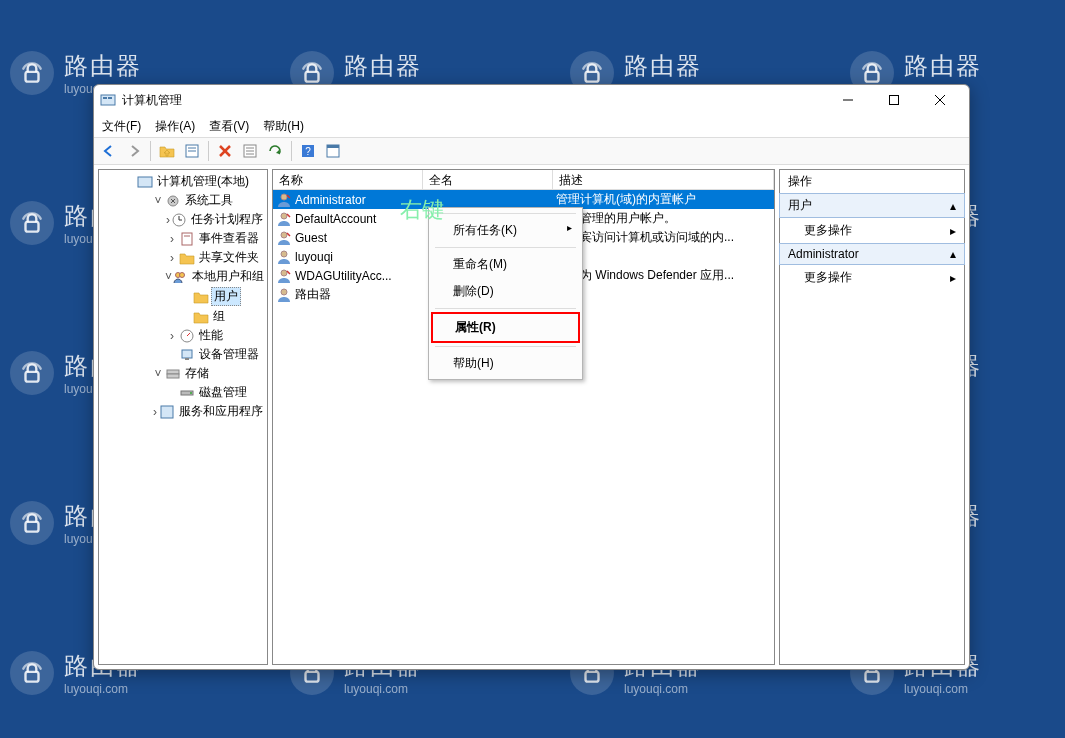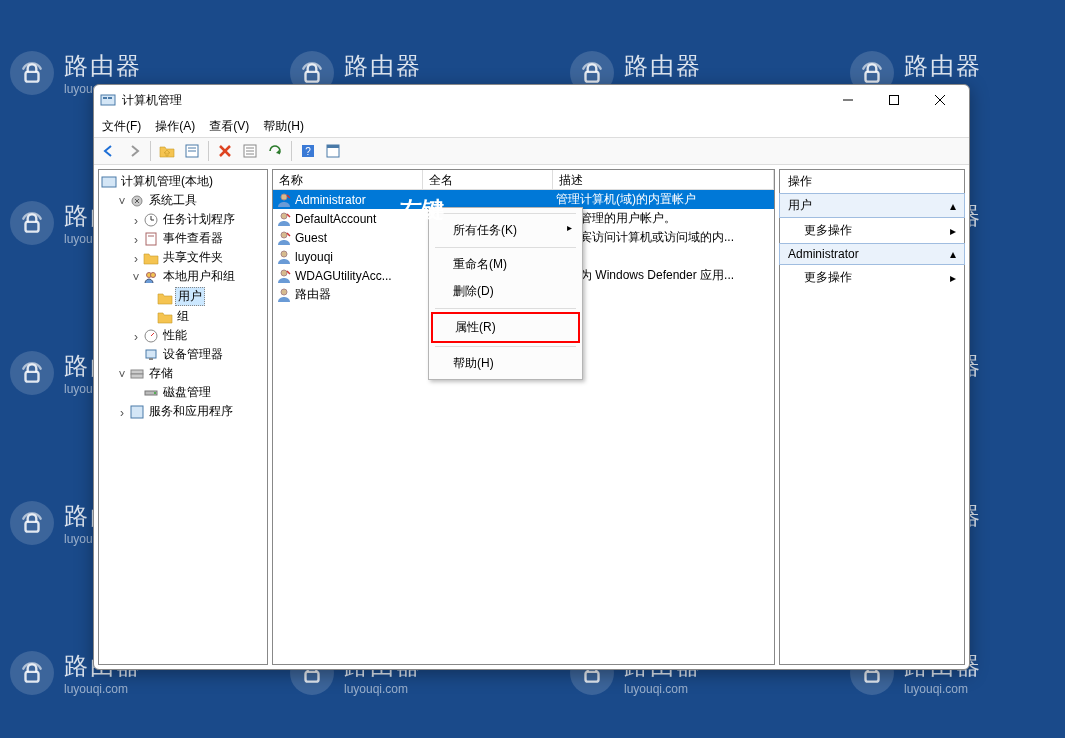--- a/index.html
+++ b/index.html
@@ -35,7 +35,7 @@
 
   
   .tree { font-size:12px; padding:2px; }
-  .tn { display:flex; align-items:flex-end; padding:1px 0; white-space:nowrap; }
+  .tn { display:flex; align-items:center; padding:1px 0; white-space:nowrap;margin-left:36px; }
   .tn .tw { width:14px; text-align:center; color:#555; }
   .tn .ico { width:16px; height:16px; margin-right:2px; display:inline-flex; align-items:center; justify-content:center; }
   .tn.sel > .lbl-wrap { background:#cce8ff; border:1px dotted #888; }

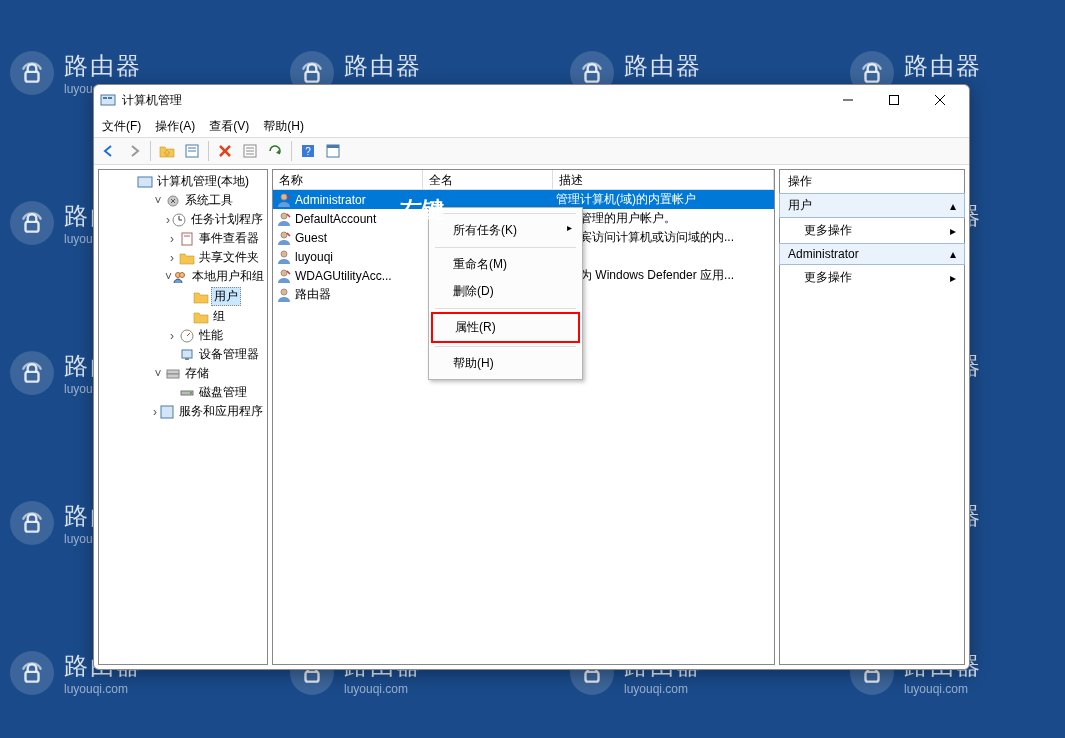--- a/index.html
+++ b/index.html
@@ -50,7 +50,7 @@
   .lr.sel { background:#0078d7; color:#fff; }
   .lr .cell { padding:0 3px; overflow:hidden; text-overflow:ellipsis; white-space:nowrap; display:flex; align-items:center; }
   .pico { width:16px; height:16px; margin-right:3px; display:inline-flex; align-items:center; justify-content:center; }
-  .ann-right { position:absolute; color:#ffffff; font-size:22px; font-weight:bold; top:18px; left:393px; }
+  .ann-right { position:absolute; color:#86efac; font-size:22px; font-weight:normal; top:18px; left:393px; }
 
   
   .ctx { position:absolute; left:428px; top:207px; width:155px; background:#fcfcfc; border:1px solid #b5b5b5; box-shadow:2px 2px 4px rgba(0,0,0,0.25); font-size:12px; padding:2px; }

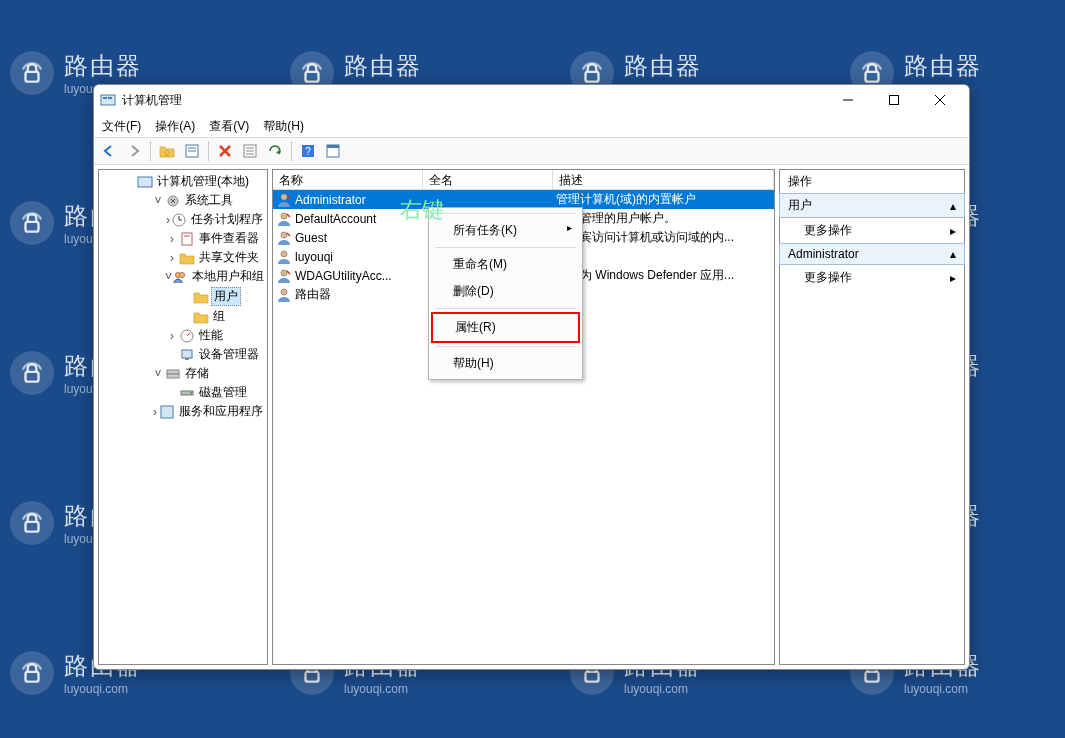--- a/index.html
+++ b/index.html
@@ -56,7 +56,7 @@
   .ctx { position:absolute; left:428px; top:207px; width:155px; background:#fcfcfc; border:1px solid #b5b5b5; box-shadow:2px 2px 4px rgba(0,0,0,0.25); font-size:12px; padding:2px; }
   .ci { padding:5px 22px; position:relative; }
   .ci.arrow::after { content:"▸"; position:absolute; right:8px; font-size:10px; }
-  .ci.hi { border:2px solid #f00; }
+  .ci.hi { border:2px solid #f00;font-weight:bold; }
   .csep { height:1px; background:#ddd; margin:3px 4px; }
 
   

